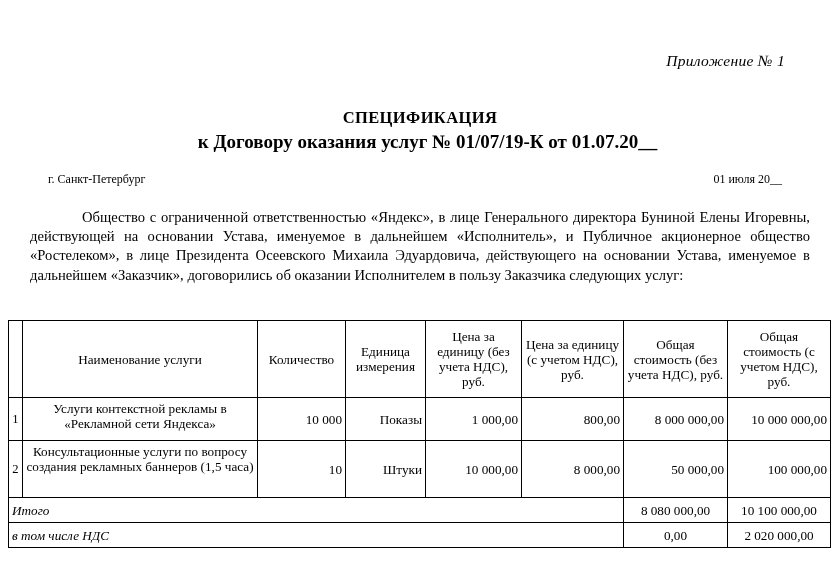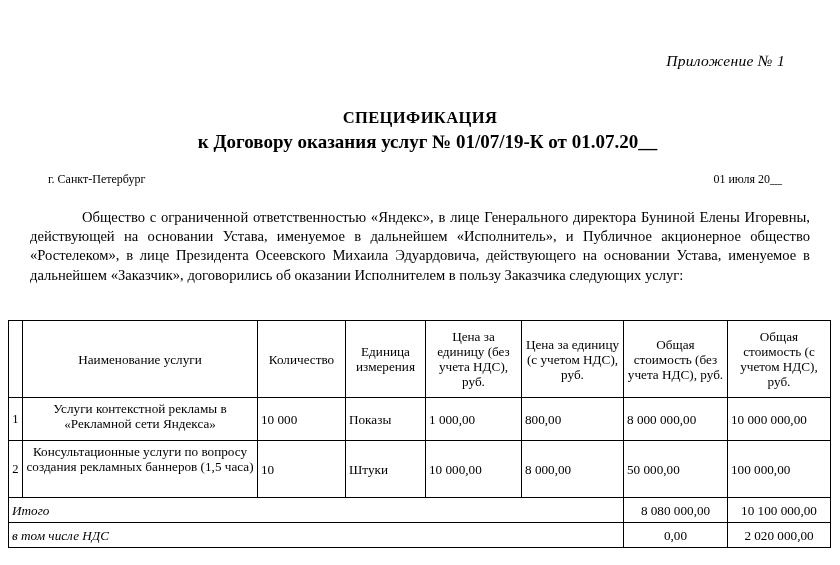--- a/index.html
+++ b/index.html
@@ -100,7 +100,7 @@
   .col-t2    { width: 103px; }
   .cell-num  { text-align: center; font-size: 12.6px; padding: 0 1px; }
   .cell-name { text-align: center; padding-left: 5px; margin-top: 32px; }
-  .cell-c    { text-align: left; }
+  .cell-c    { text-align: right; }
   .row-r1 td { height: 38px; }
   .row-r2 td { height: 52px; }
   .row-r2 .cell-name { vertical-align: top; padding-top: 3px; }

